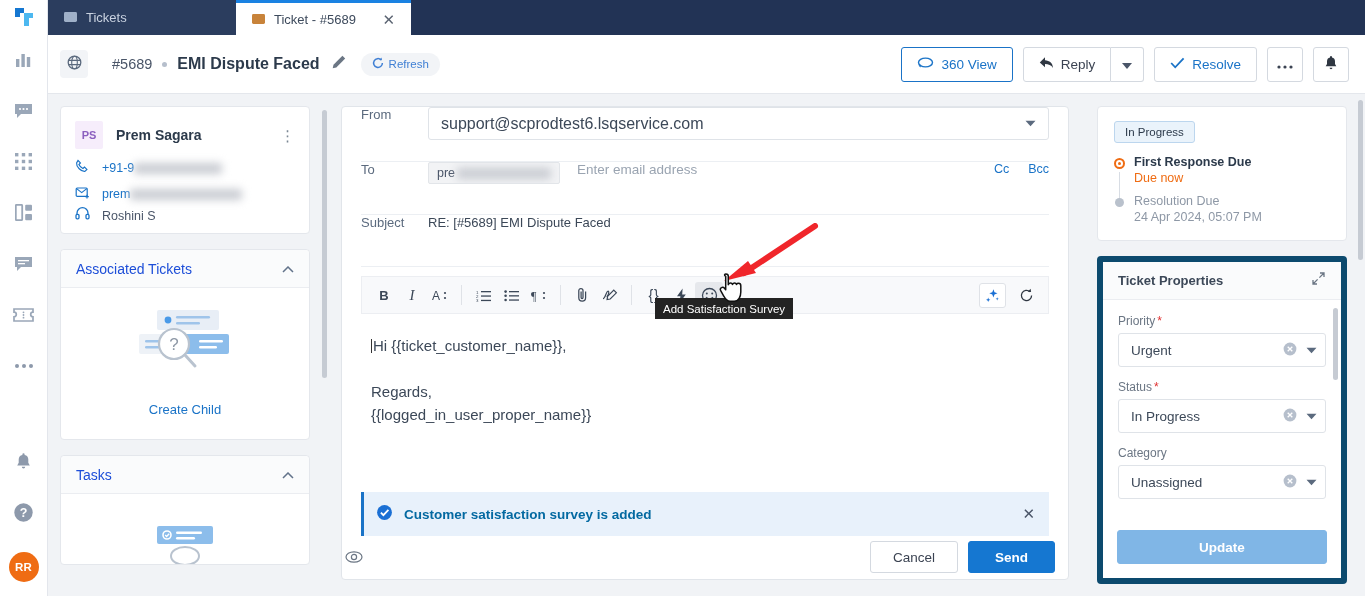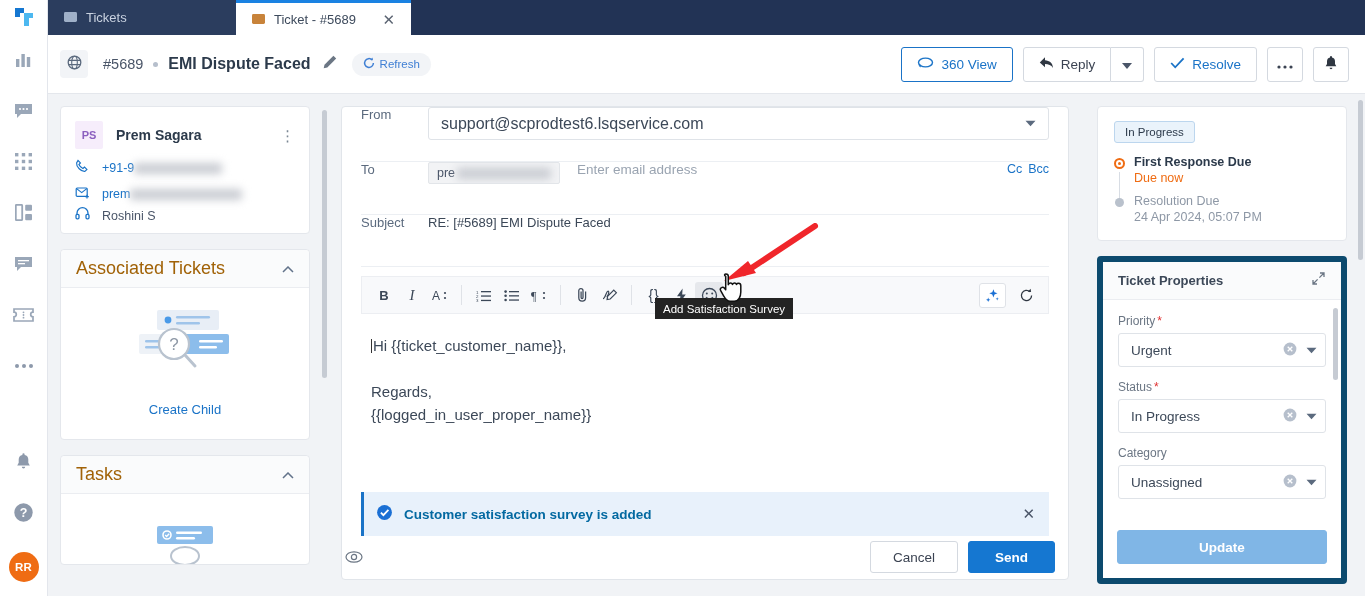--- a/index.html
+++ b/index.html
@@ -63,7 +63,7 @@
     width: 28px; height: 28px; border-radius: 4px; background: #f2f4f7;
     display: flex; align-items: center; justify-content: center; cursor: pointer;
   }
-  .tkt-num { font-size: 14.5px; color: #4a5568; margin-left: 15px; }
+  .tkt-num { font-size: 14.5px; color: #4a5568; margin-left: 24px; }
   .dot-sep { width: 5px; height: 5px; border-radius: 50%; background: #b6bfcc; margin: 0 10px; }
   .tkt-title { font-size: 16px; font-weight: bold; color: #2c3a4b; }
   .pencil { margin-left: 11px; cursor: pointer; }

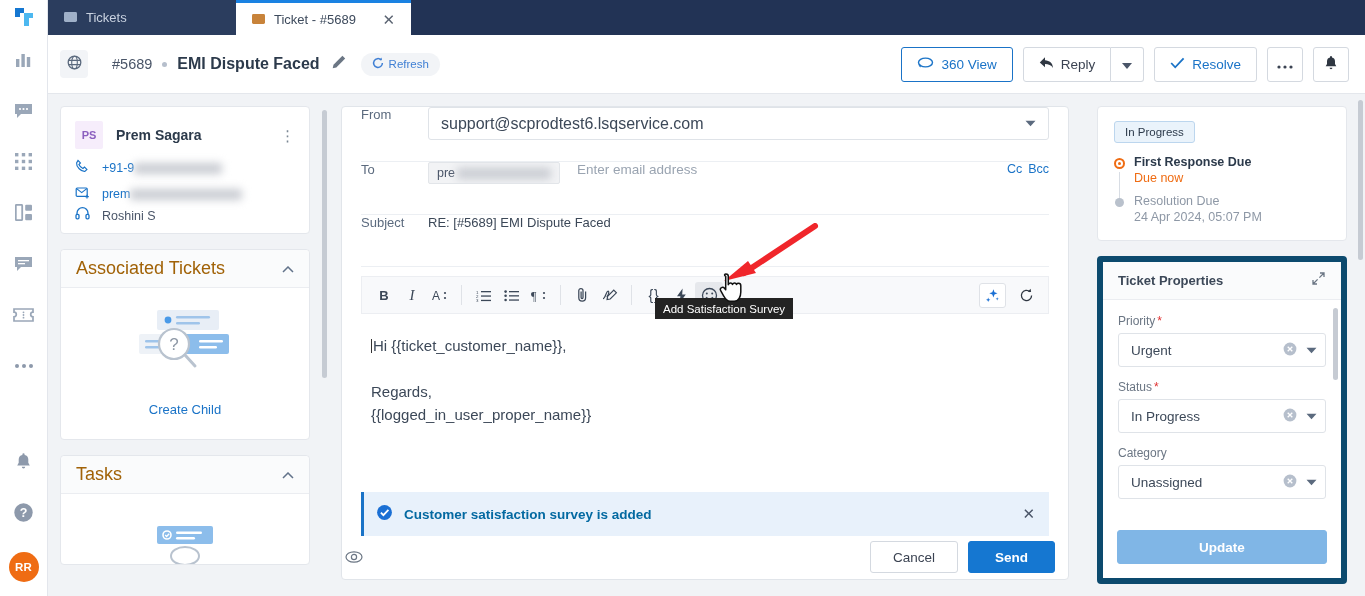--- a/index.html
+++ b/index.html
@@ -139,7 +139,7 @@
     overflow: hidden;
   }
   .placeholder { font-size: 13.5px; color: #9aa4b1; }
-  .ccbcc { margin-left: auto; display: flex; gap: 6px; font-size: 12.5px; color: #1a73c7; }
+  .ccbcc { margin-left: auto; display: flex; gap: 19px; font-size: 12.5px; color: #1a73c7; }
   .ccbcc span { cursor: pointer; }
   .subject-txt { font-size: 13px; color: #3c4858; }
 

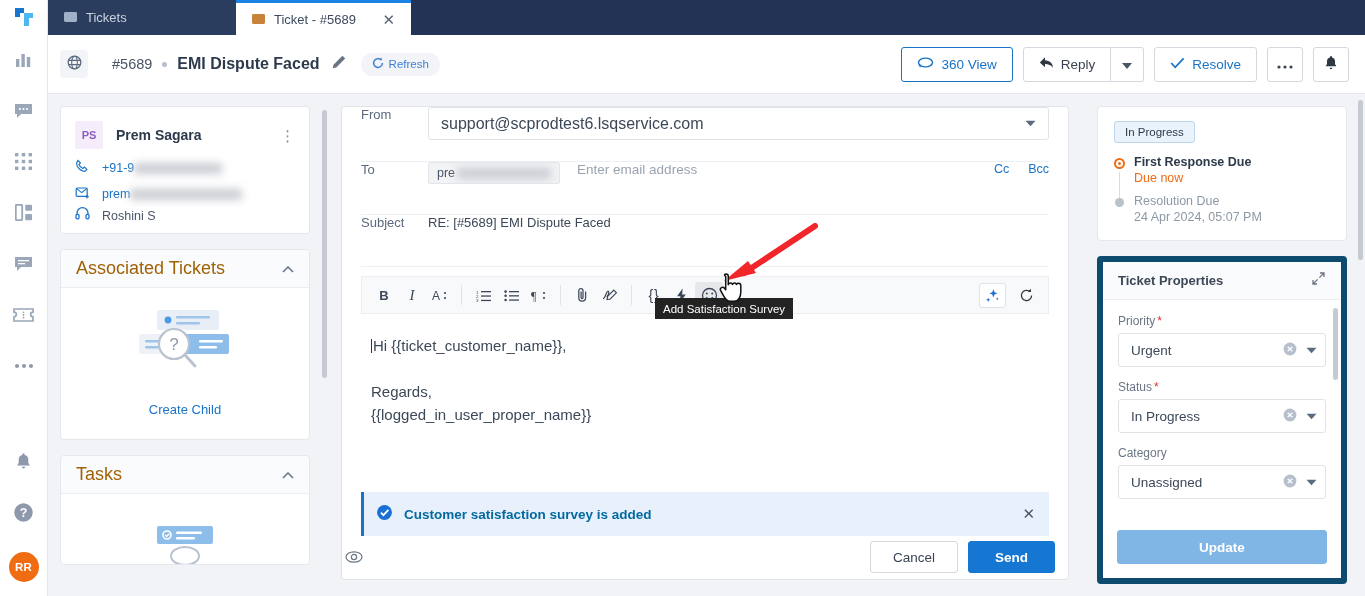--- a/index.html
+++ b/index.html
@@ -100,7 +100,7 @@
     background: #fafbfc; border-bottom: 1px solid #ebedf1;
     border-radius: 4px 4px 0 0;
   }
-  .card-head .ttl { font-size: 18px; color: #a16207; }
+  .card-head .ttl { font-size: 14px; color: #1d4ed8; }
   .card-head .chev { margin-left: auto; color: #62738a; font-size: 11px; }
   .contact-top { display: flex; align-items: center; padding: 14px 14px 6px 14px; }
   .ini-badge {

